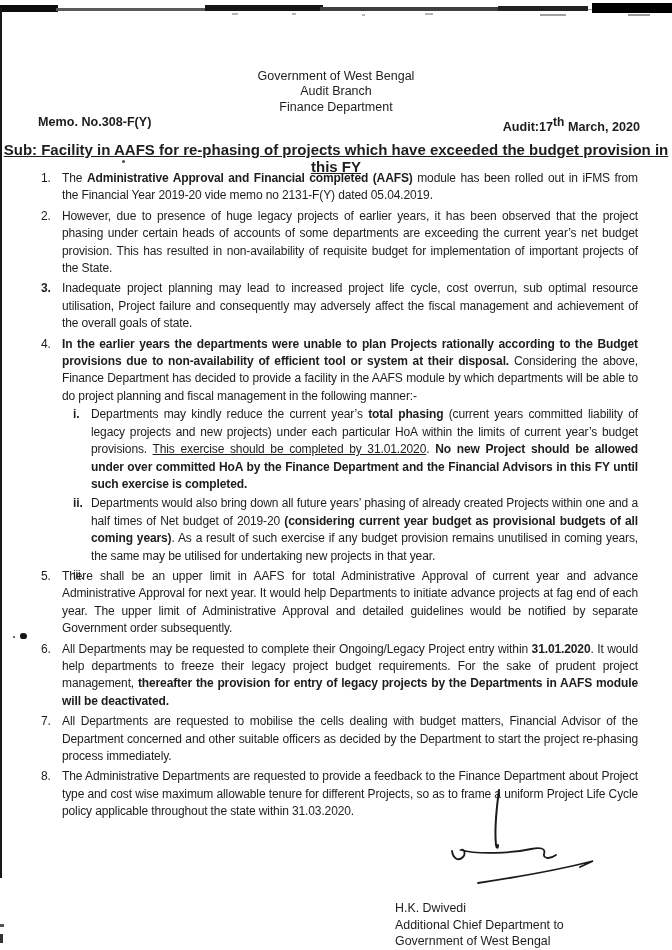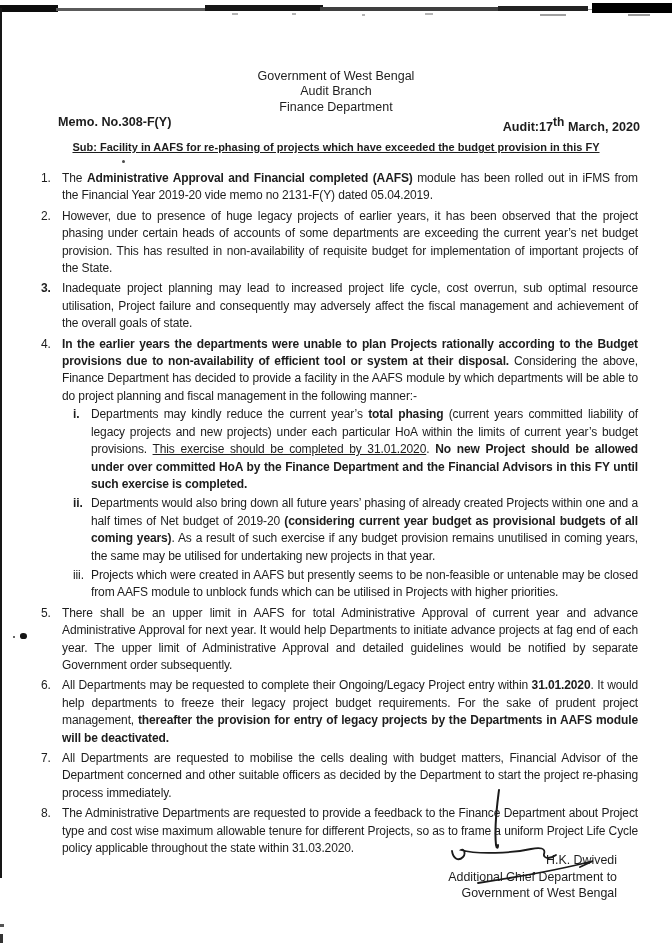--- a/index.html
+++ b/index.html
@@ -34,7 +34,7 @@
   .header{position:absolute;left:0;top:69px;width:672px;text-align:center;
     font-size:12.5px;line-height:15.3px;}
   .memoline{position:absolute;left:38px;right:32px;top:115px;display:flex;
-    justify-content:space-between;font-weight:bold;font-size:12.6px;margin-left:20px;}
+    justify-content:space-between;font-weight:bold;font-size:12.6px;}
   .sup{vertical-align:super;font-size:12px;}
   .subject{position:absolute;left:0;top:141px;width:672px;text-align:center;
     font-weight:bold;font-size:11px;}

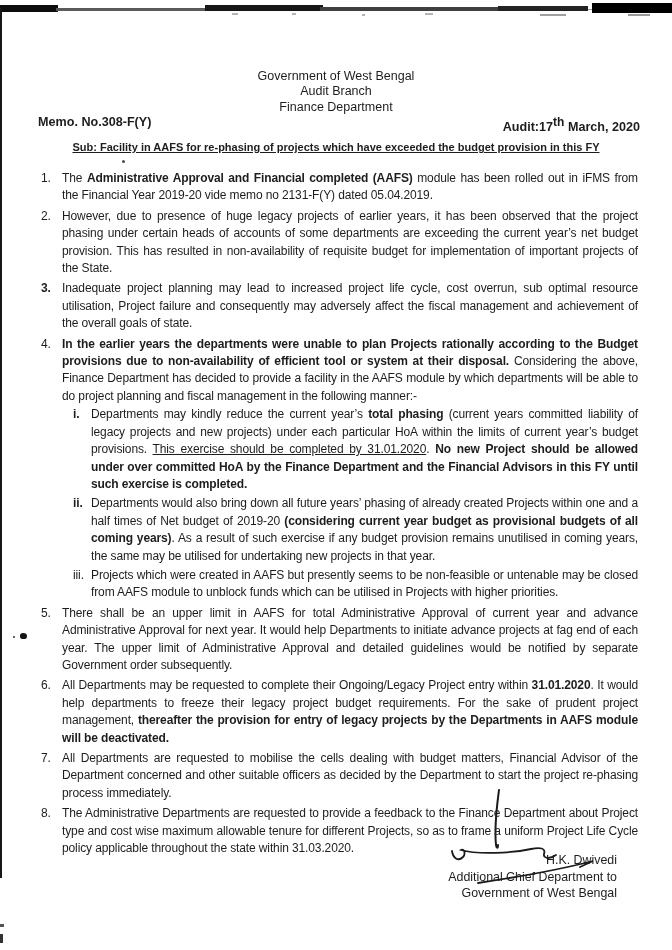--- a/index.html
+++ b/index.html
@@ -37,7 +37,7 @@
     justify-content:space-between;font-weight:bold;font-size:12.6px;}
   .sup{vertical-align:super;font-size:12px;}
   .subject{position:absolute;left:0;top:141px;width:672px;text-align:center;
-    font-weight:bold;font-size:11px;}
+    font-weight:bold;font-size:15px;}
   .subject span{text-decoration:underline;}
   
   .list{position:absolute;left:38px;top:170px;width:600px;

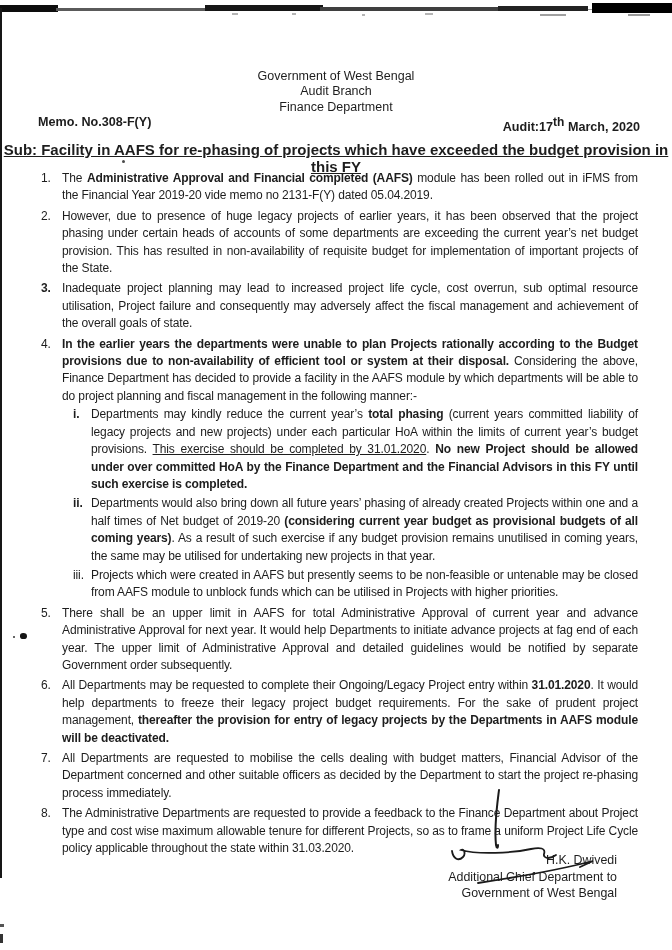--- a/index.html
+++ b/index.html
@@ -125,7 +125,6 @@
         </div>
         <div class="subitem">
           <span class="num">iii.</span>
-          <span><span>Projects which were created in AAFS but presently seems to be non-feasible or untenable may be closed from AAFS module to unblock funds which can be utilised in Projects with higher priorities.</span></span>
         </div>
       </div>
     </div>

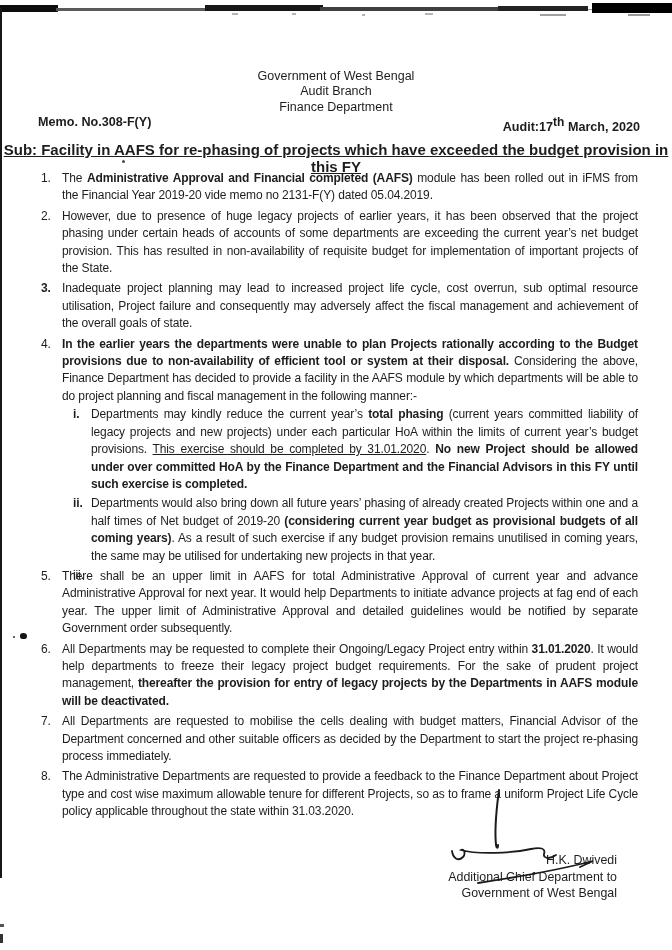--- a/index.html
+++ b/index.html
@@ -50,7 +50,7 @@
   .b{font-weight:bold;}
   .u{text-decoration:underline;margin-top:39px;}
   
-  .sig-block{position:absolute;left:395px;top:852px;width:222px;text-align:right;
+  .sig-block{position:absolute;left:395px;top:900px;width:222px;text-align:left;
     font-size:12.4px;line-height:16.6px;}
   .sig-svg{position:absolute;left:430px;top:778px;pointer-events:none;}
 </style>

